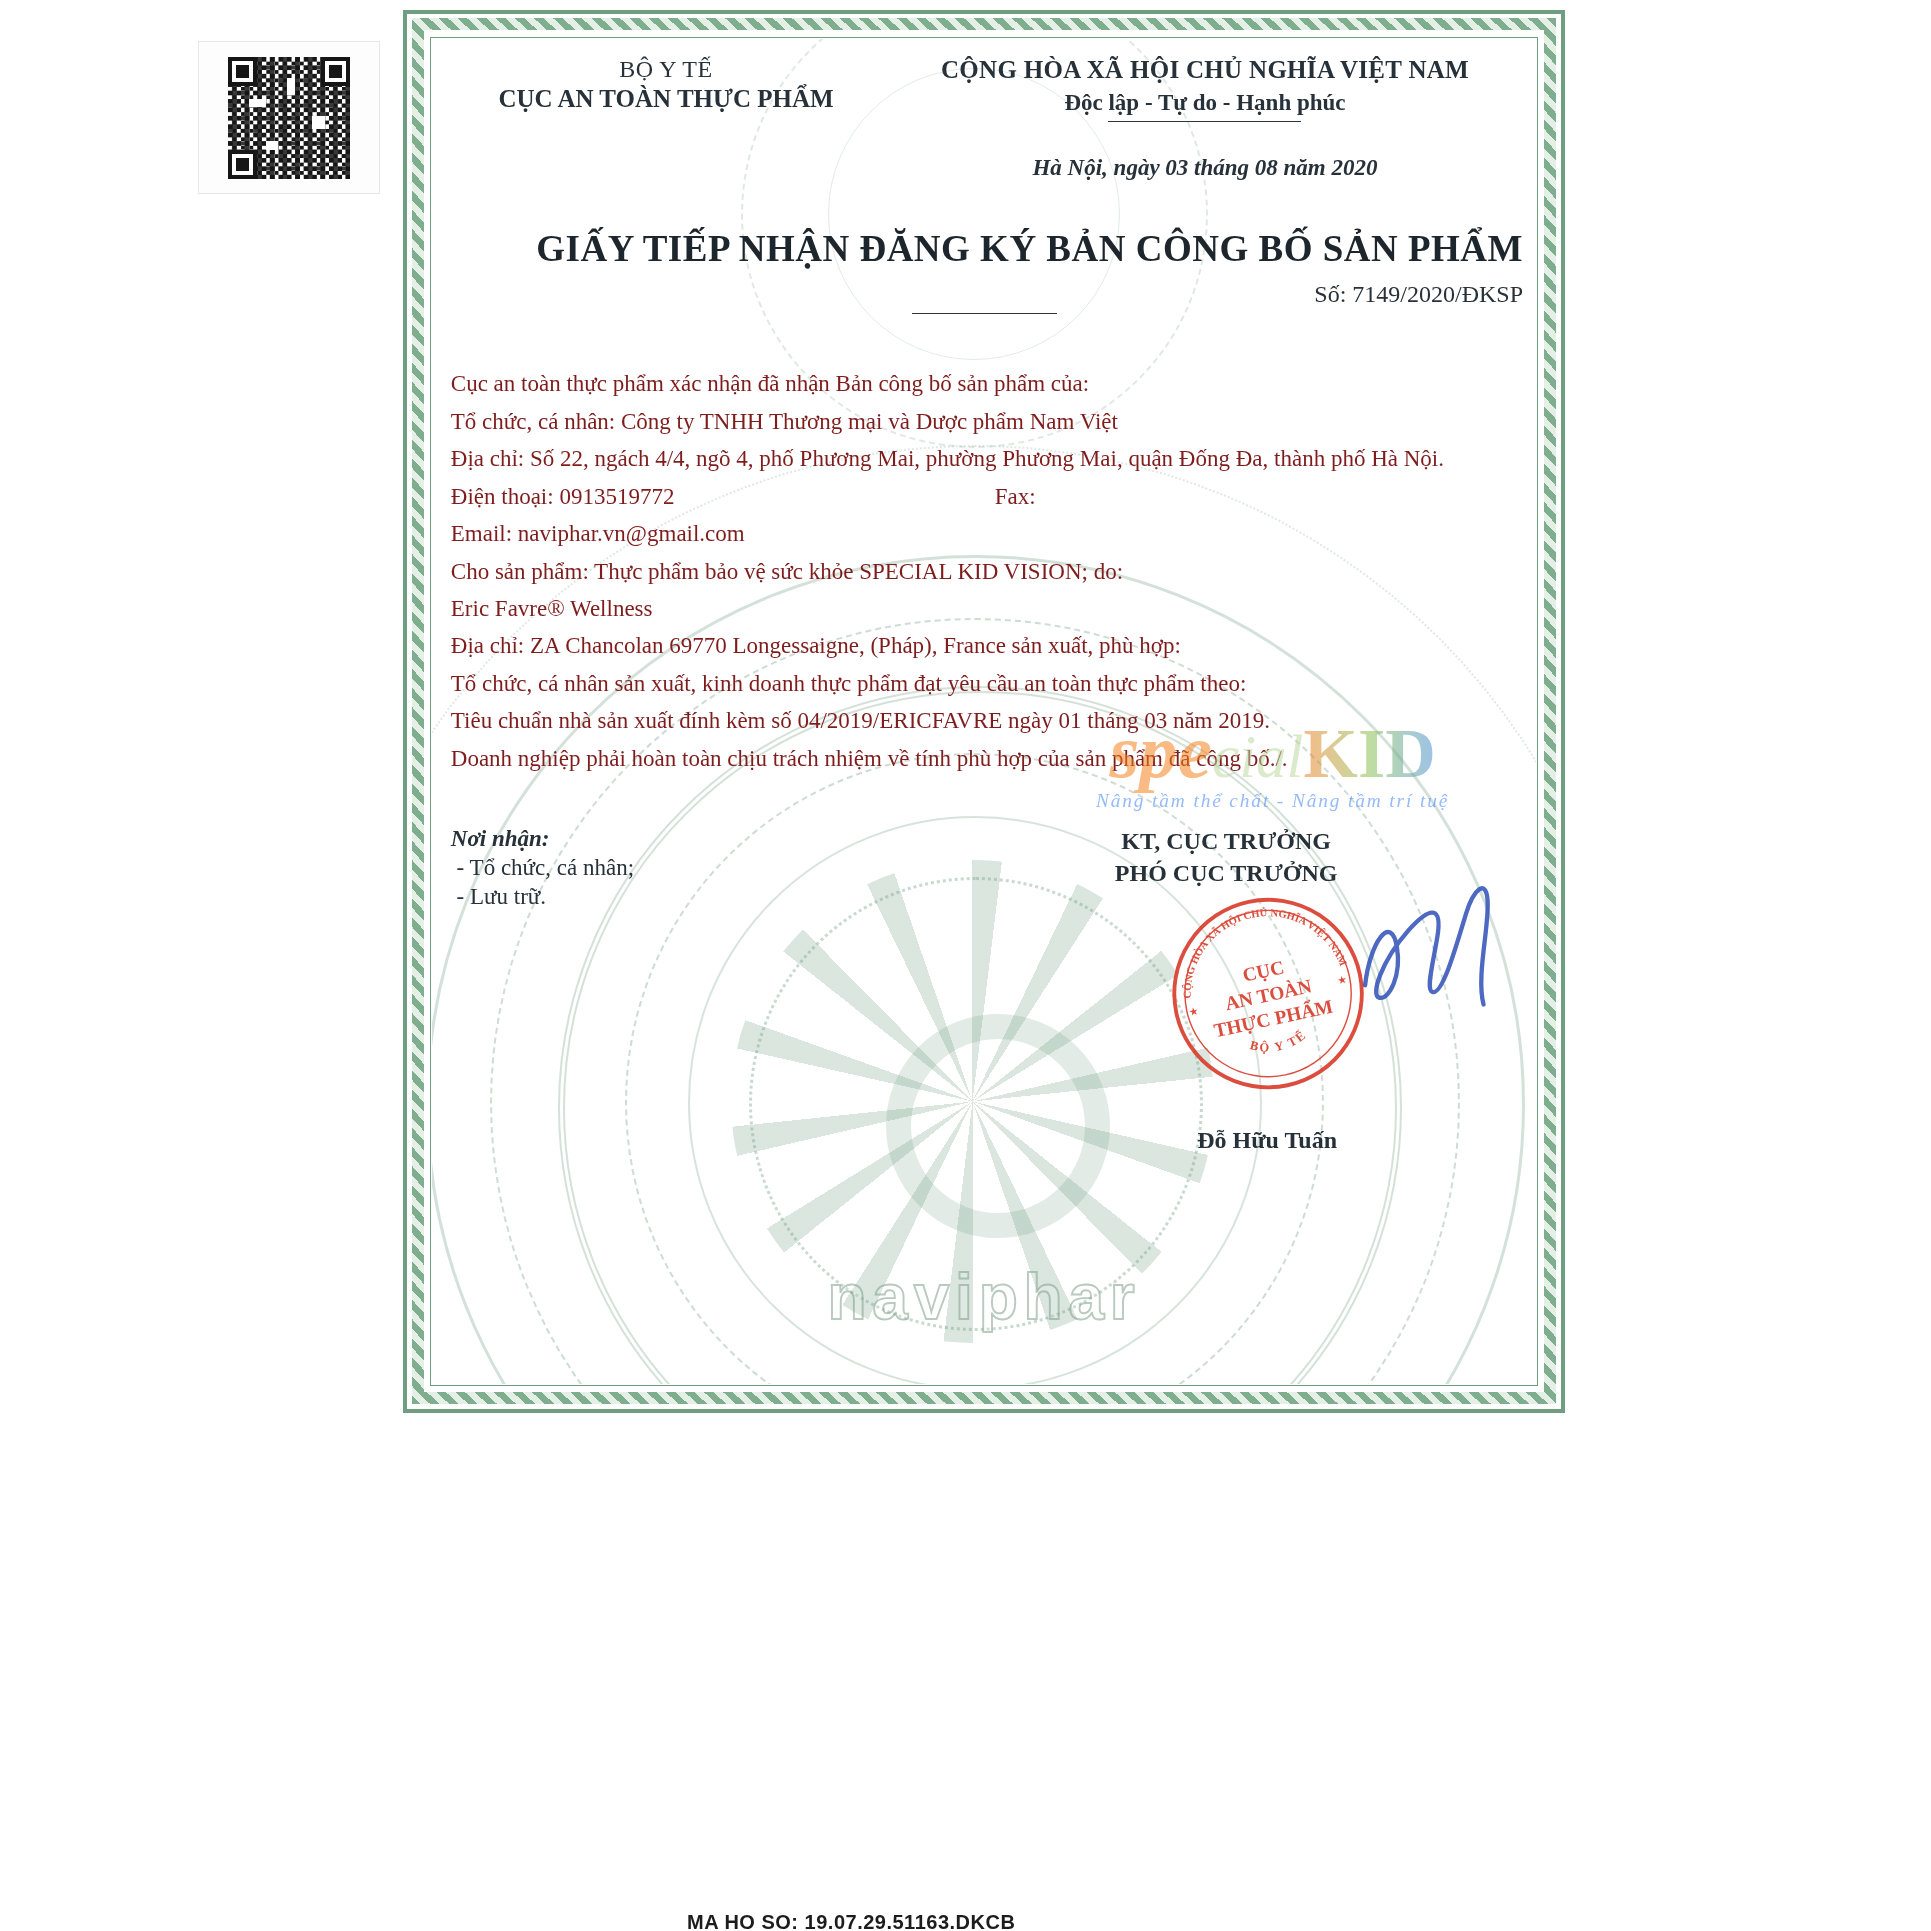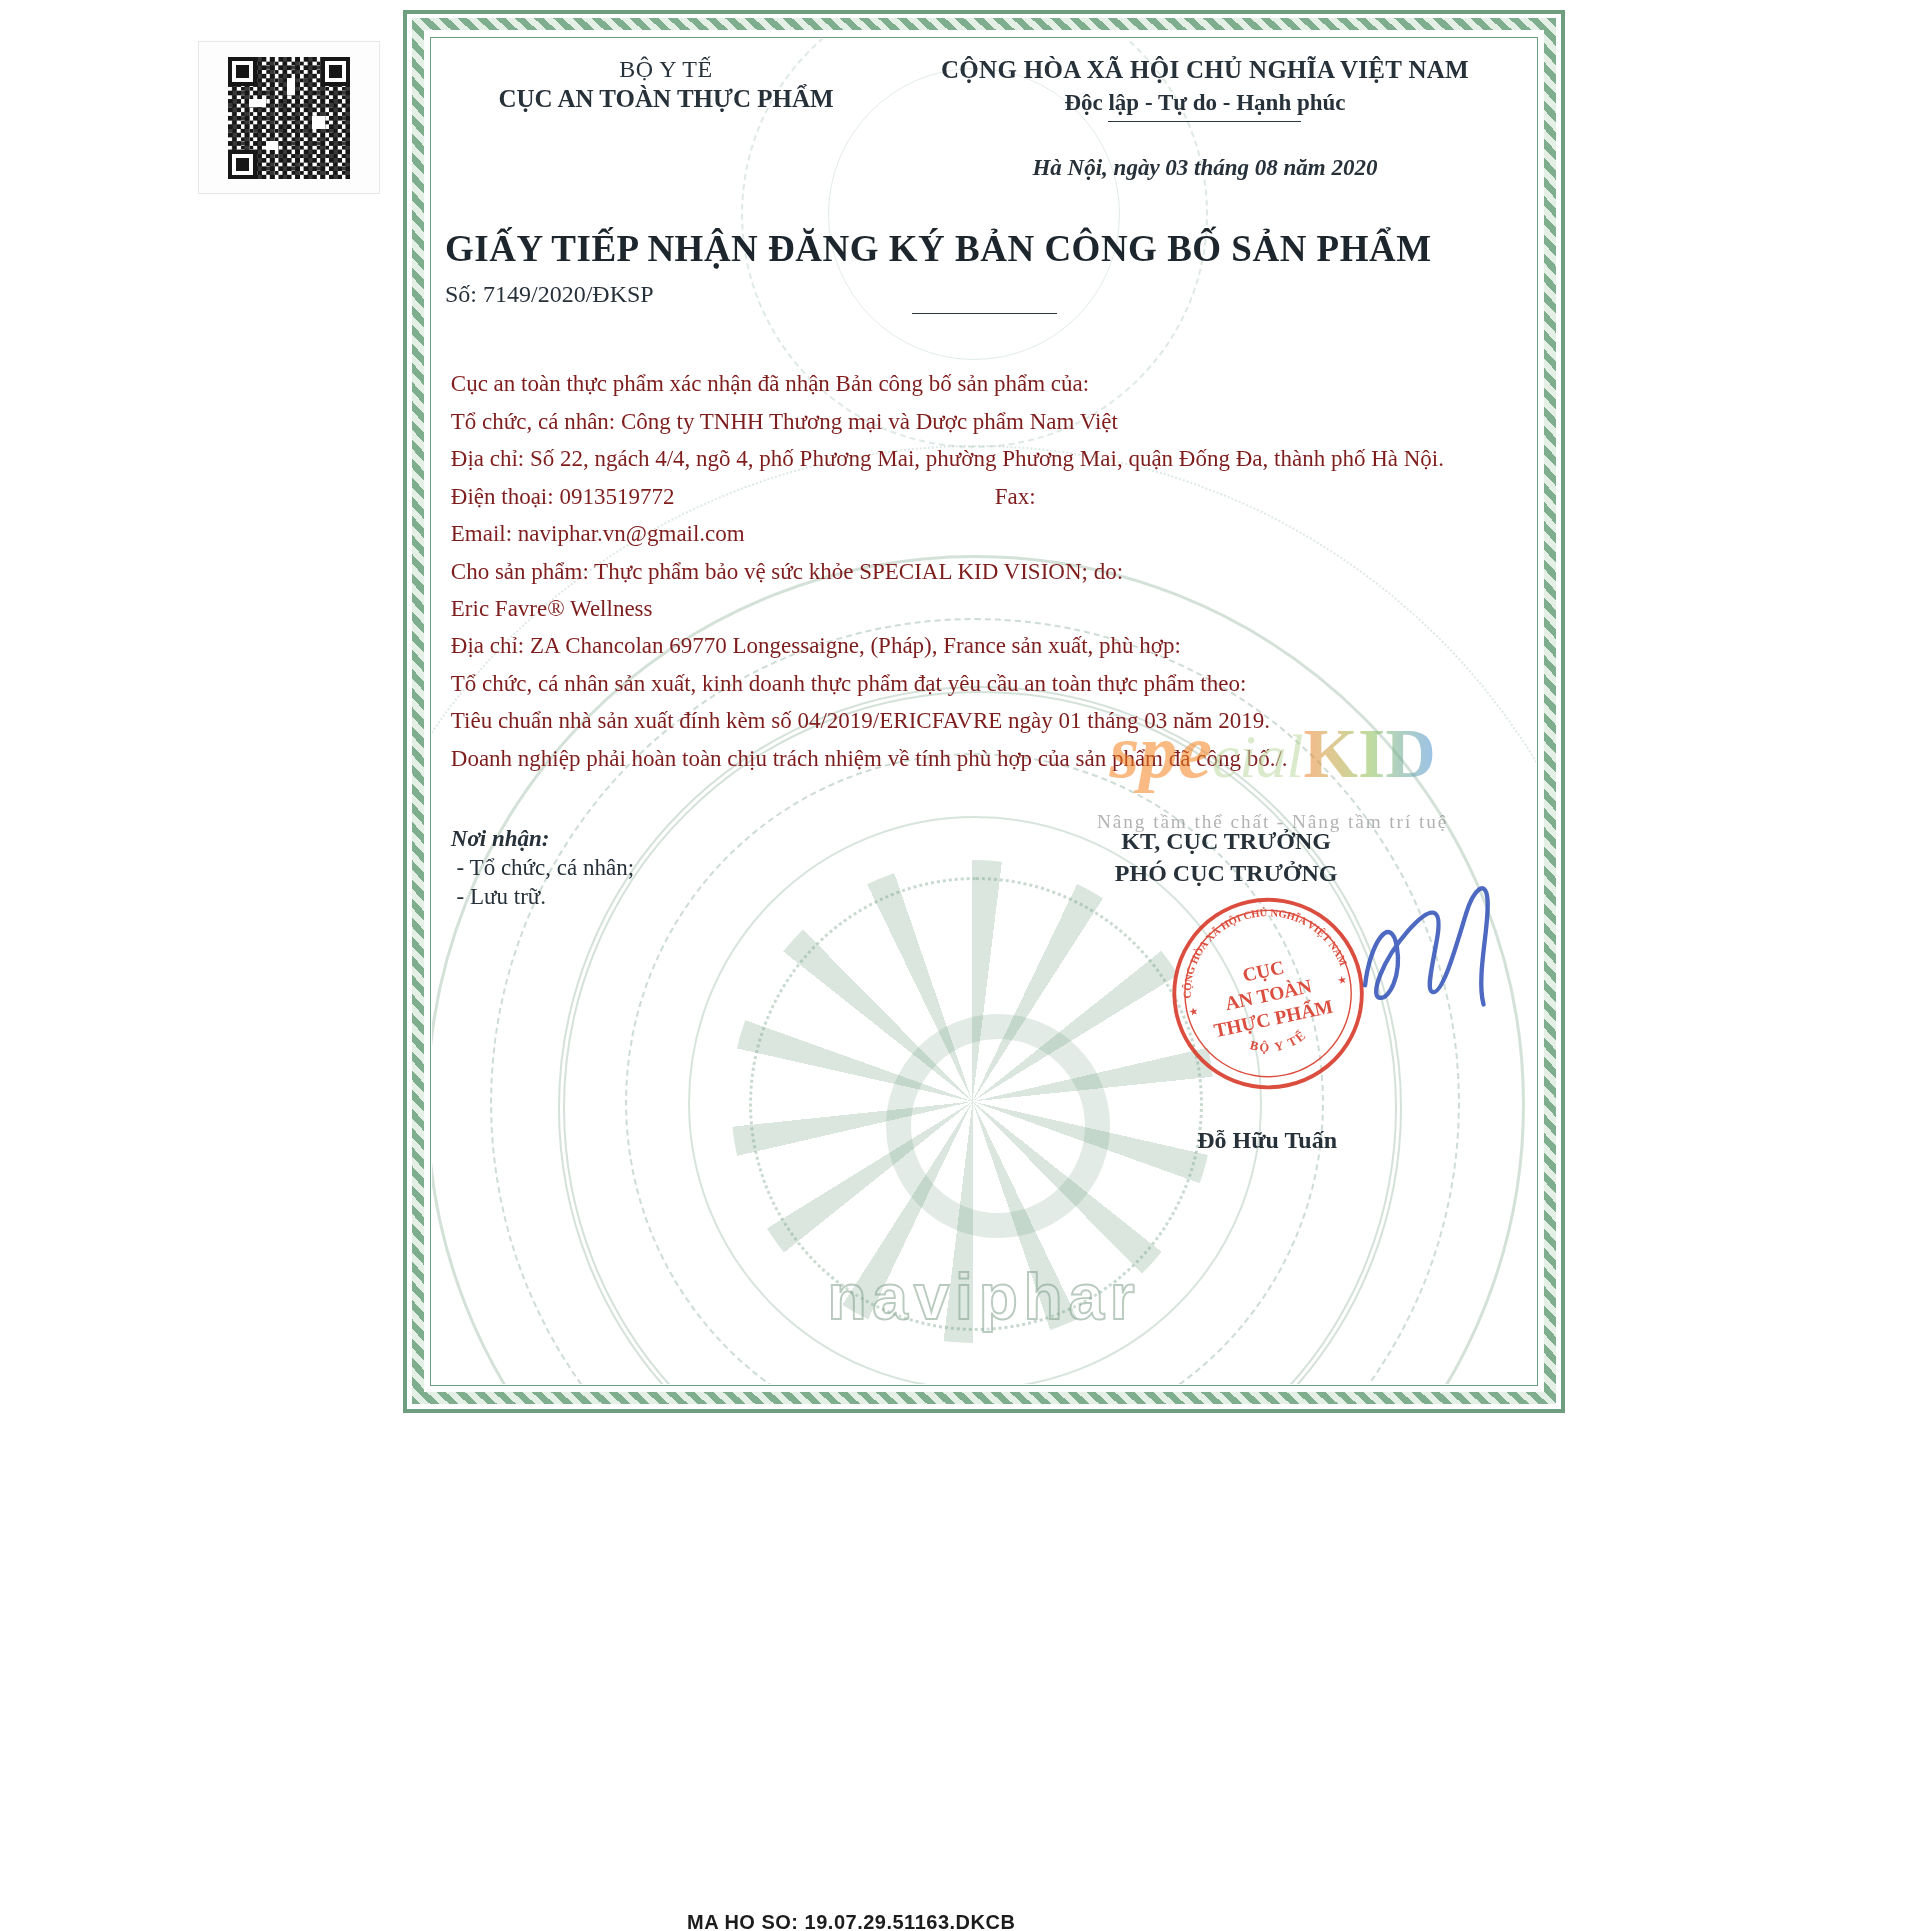--- a/index.html
+++ b/index.html
@@ -46,7 +46,7 @@
   .motto-rule{width:193px;}
   .date-line{font-style:italic;font-weight:bold;font-size:23px;margin-top:33px;}
 
-  .title-block{text-align:left;margin-top:46px;}
+  .title-block{text-align:right;margin-top:46px;}
   .doc-title{font-size:37px;font-weight:bold;letter-spacing:0.5px;color:#1e262d;}
   .doc-number{font-size:24px;margin-top:11.6px;}
   .number-rule{width:145px;}

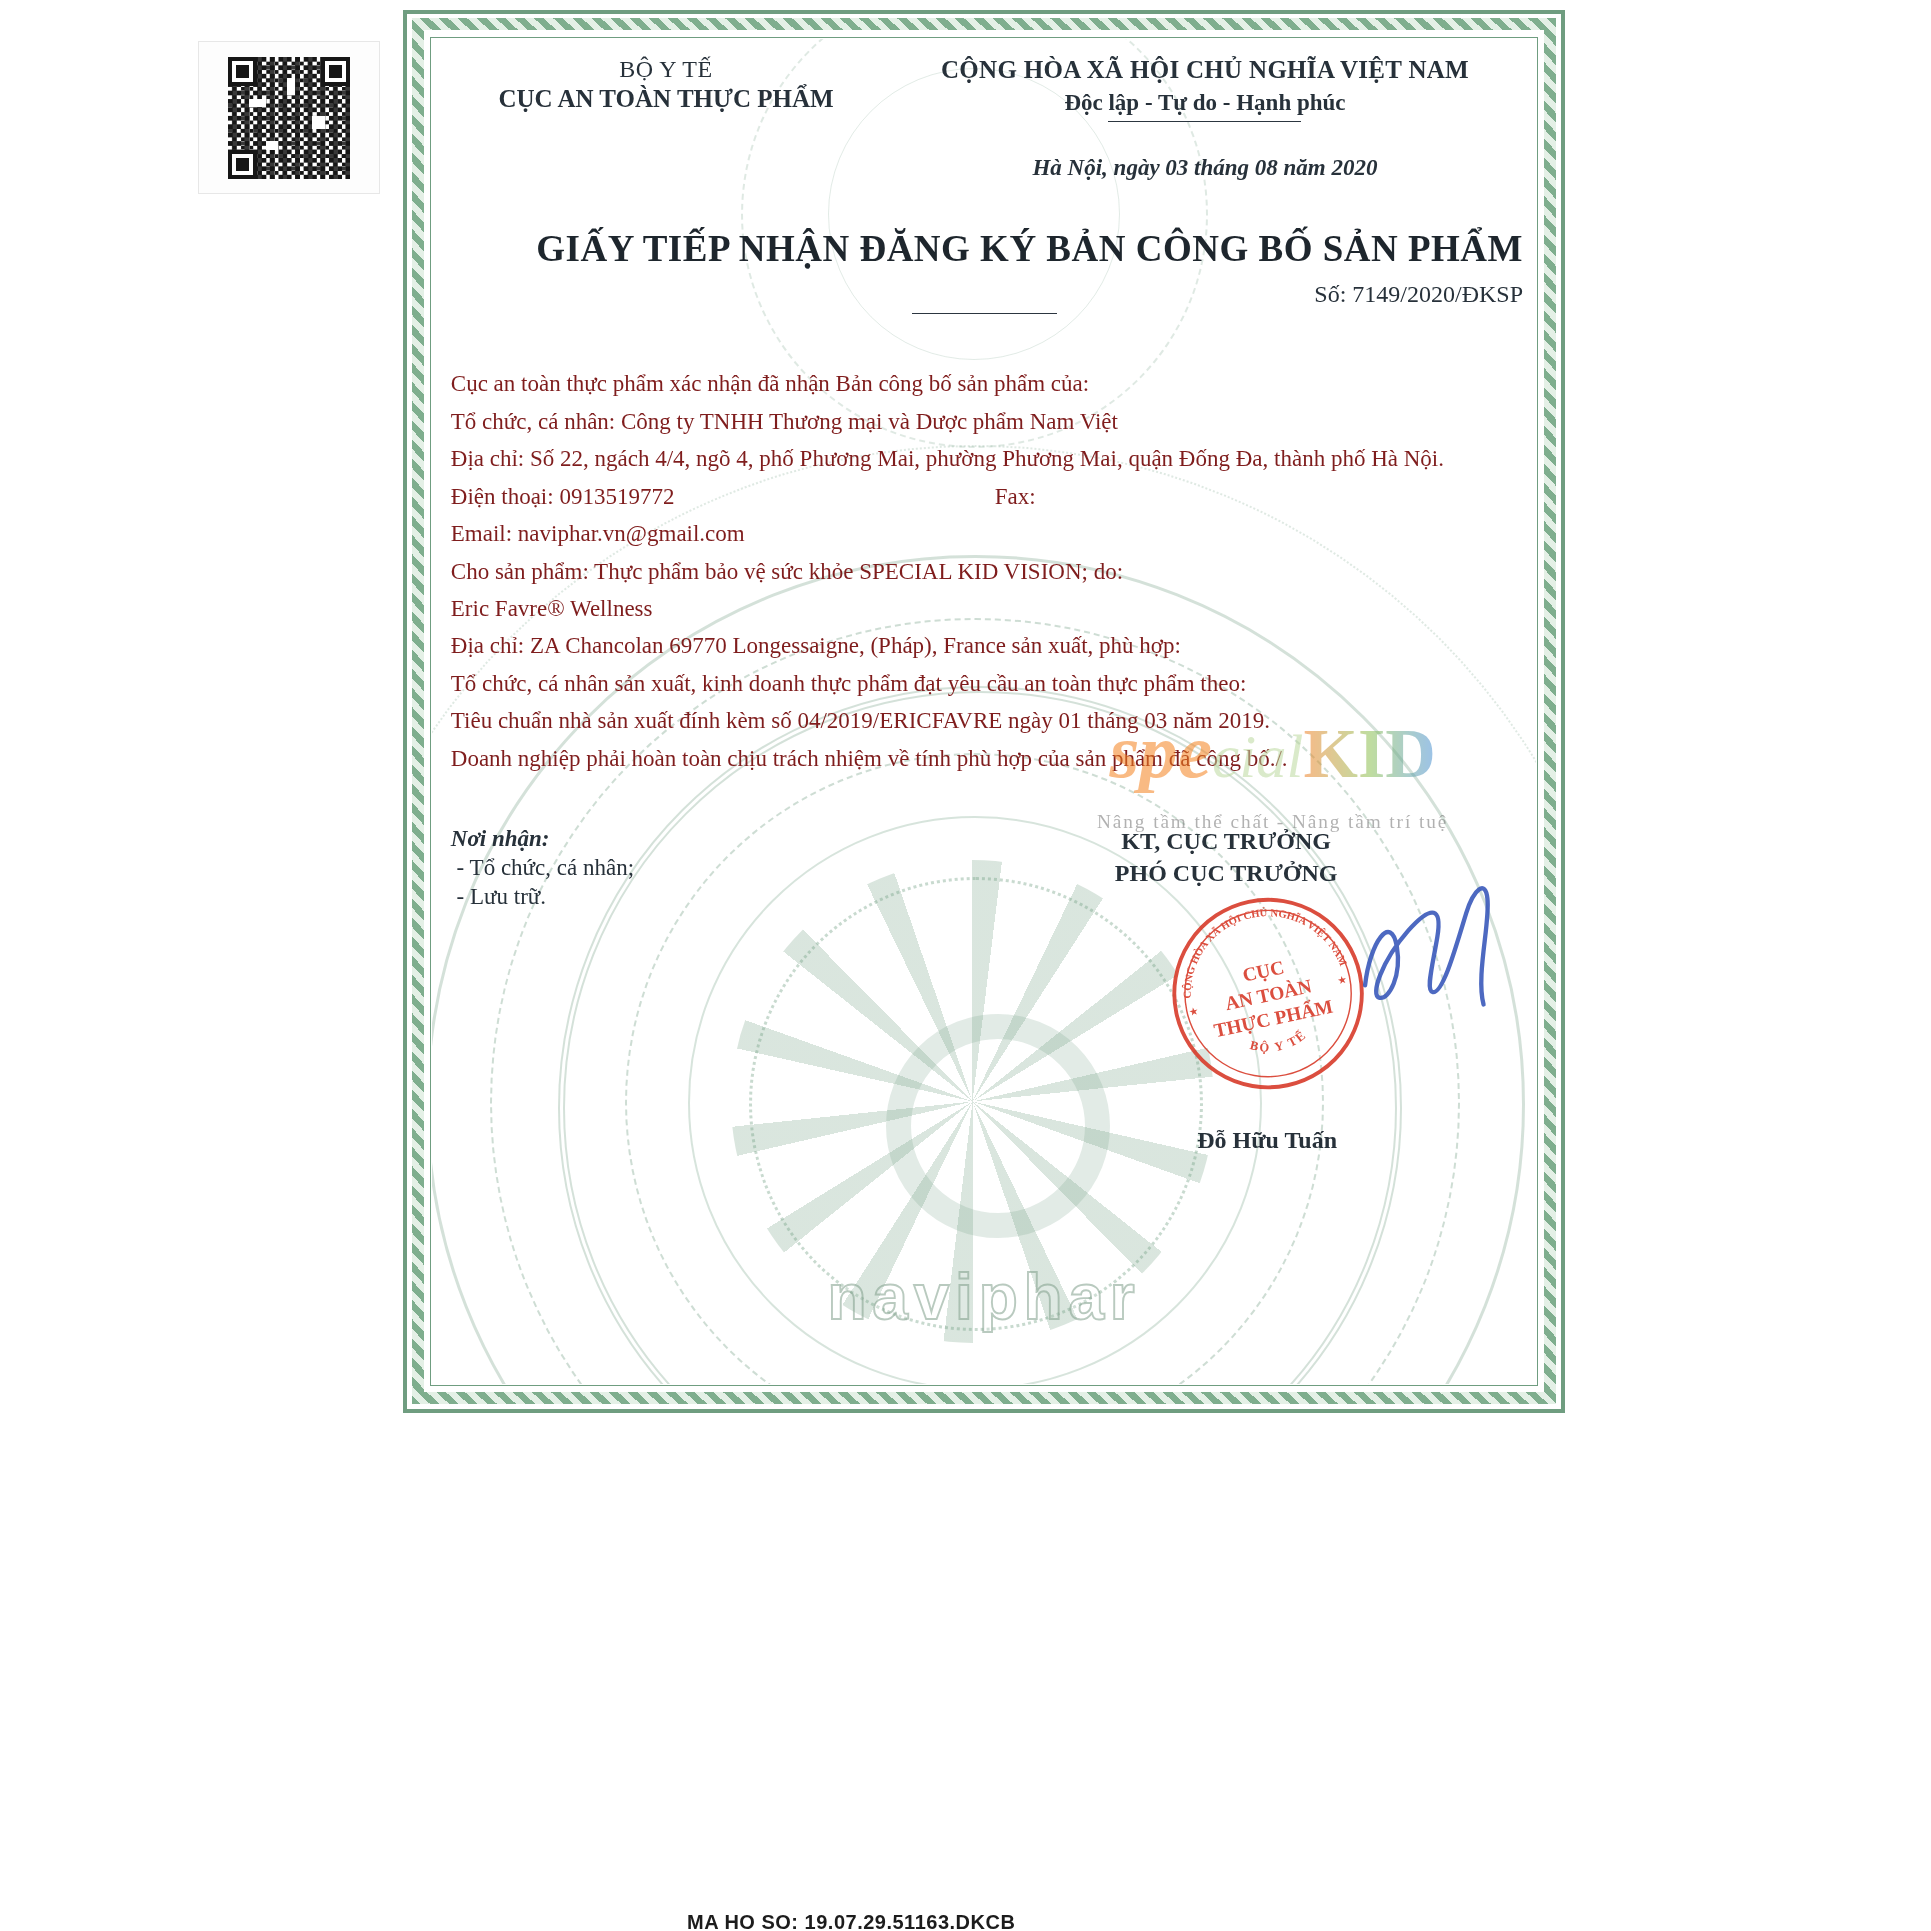--- a/index.html
+++ b/index.html
@@ -73,7 +73,7 @@
   .wm-cial{color:#bcd9a0;font-style:italic;font-size:61px;}
   .wm-kid{font-size:70px;font-weight:bold;background:linear-gradient(90deg,#f08228,#8cc152,#4a90d9);
           -webkit-background-clip:text;background-clip:text;color:transparent;-webkit-text-fill-color:transparent;}
-  .wm-tagline{margin-top:21px;font-size:19.3px;color:#737373;letter-spacing:1.9px;}
+  .wm-tagline{margin-top:0;font-size:19.3px;font-style:italic;color:#3b82f6;letter-spacing:1.9px;}
   .wm-naviphar{position:absolute;bottom:79px;left:50%;transform:translateX(-50%);z-index:2;
      font-family:"Liberation Sans",sans-serif;font-size:64px;font-weight:bold;letter-spacing:5.8px;
      color:rgba(255,255,255,.15);-webkit-text-stroke:1.9px rgba(128,158,138,.55);pointer-events:none;}

